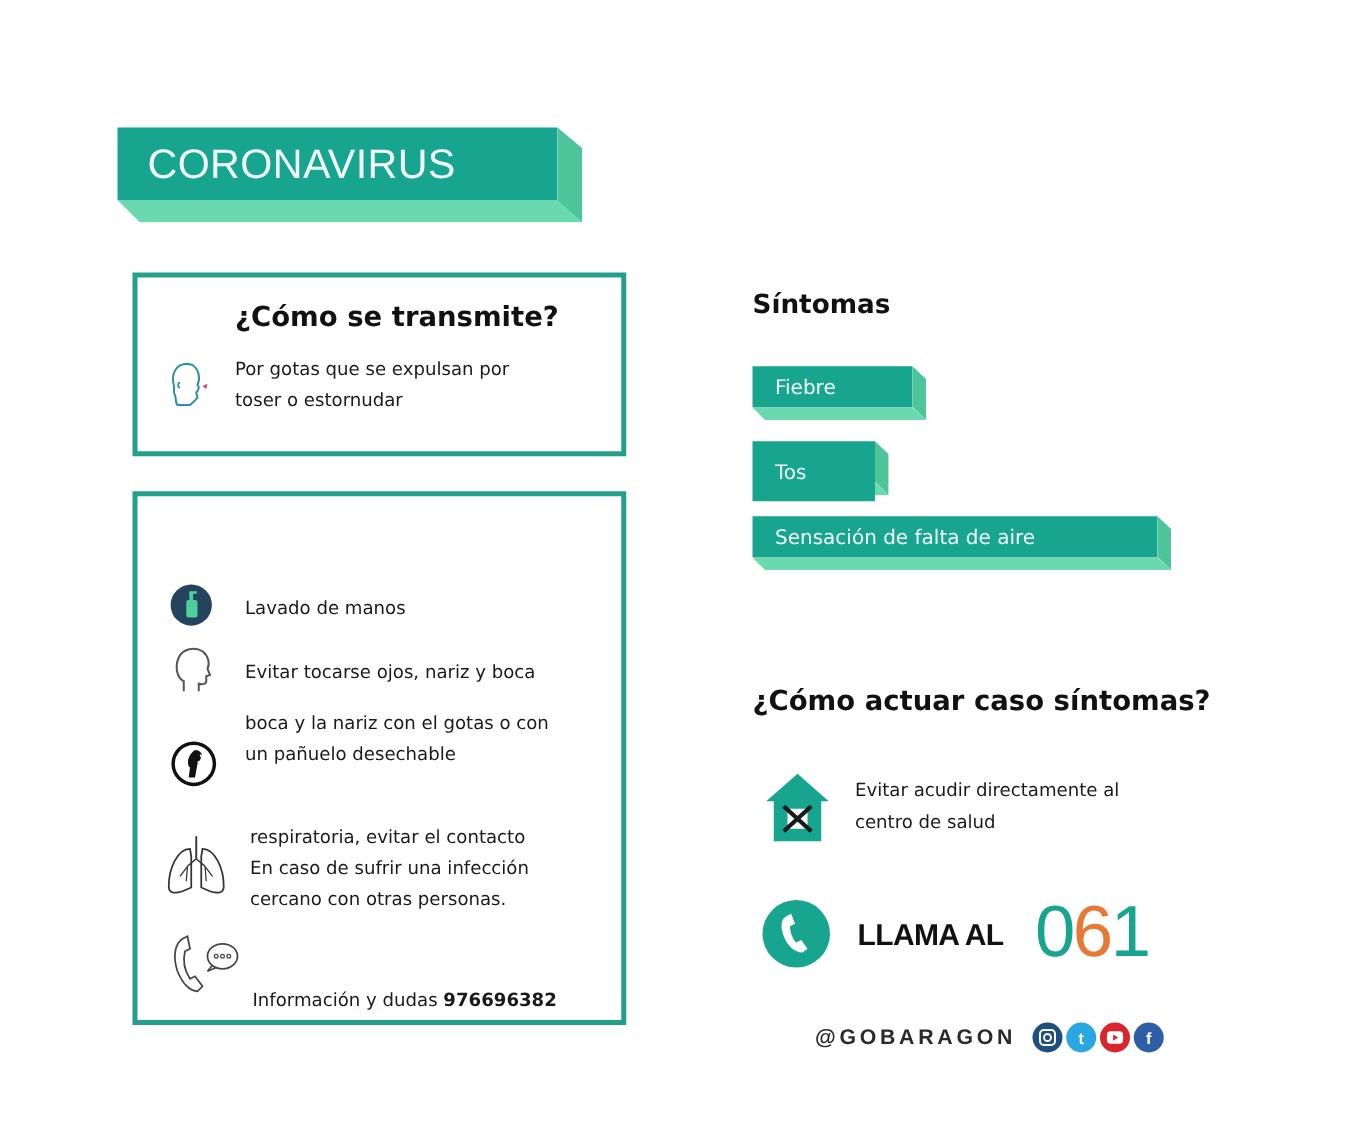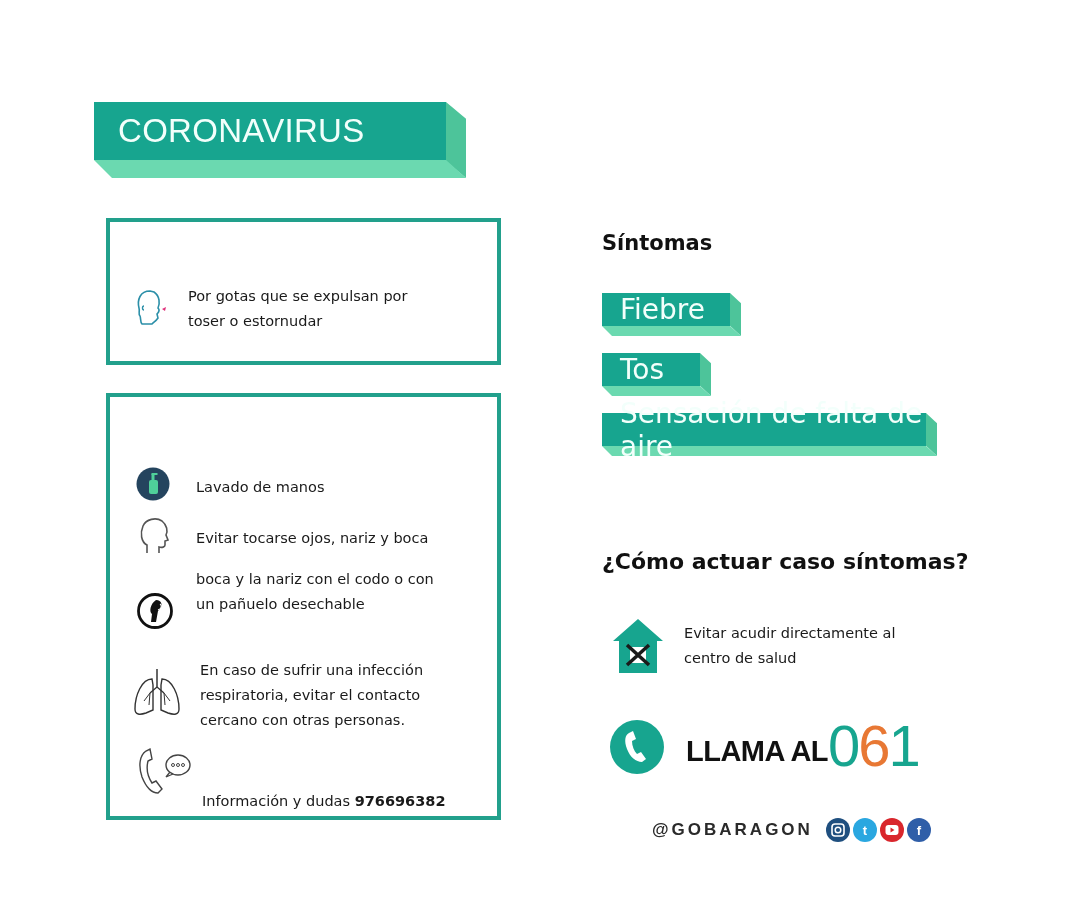--- a/index.html
+++ b/index.html
@@ -48,6 +48,7 @@
 </div>
 
 <div class="box" style="left:106px; top:218px; width:395px; height:147px;">
+  <div class="box-title" style="left:78px; top:20px;">¿Cómo se transmite?</div>
   <div class="icon" style="left:24px; top:66px;">
     <svg width="40" height="42" viewBox="0 0 40 42">
       <path d="M16 3 C6 3 3 12 5 20 C6 24 4 26 6 28 C7 30 6 34 8 36 L18 36 C20 34 22 33 24 30 L23 26 C25 24 26 22 24 20 C26 16 26 8 20 4 Z" fill="none" stroke="#2b8fa8" stroke-width="1.6"></path>

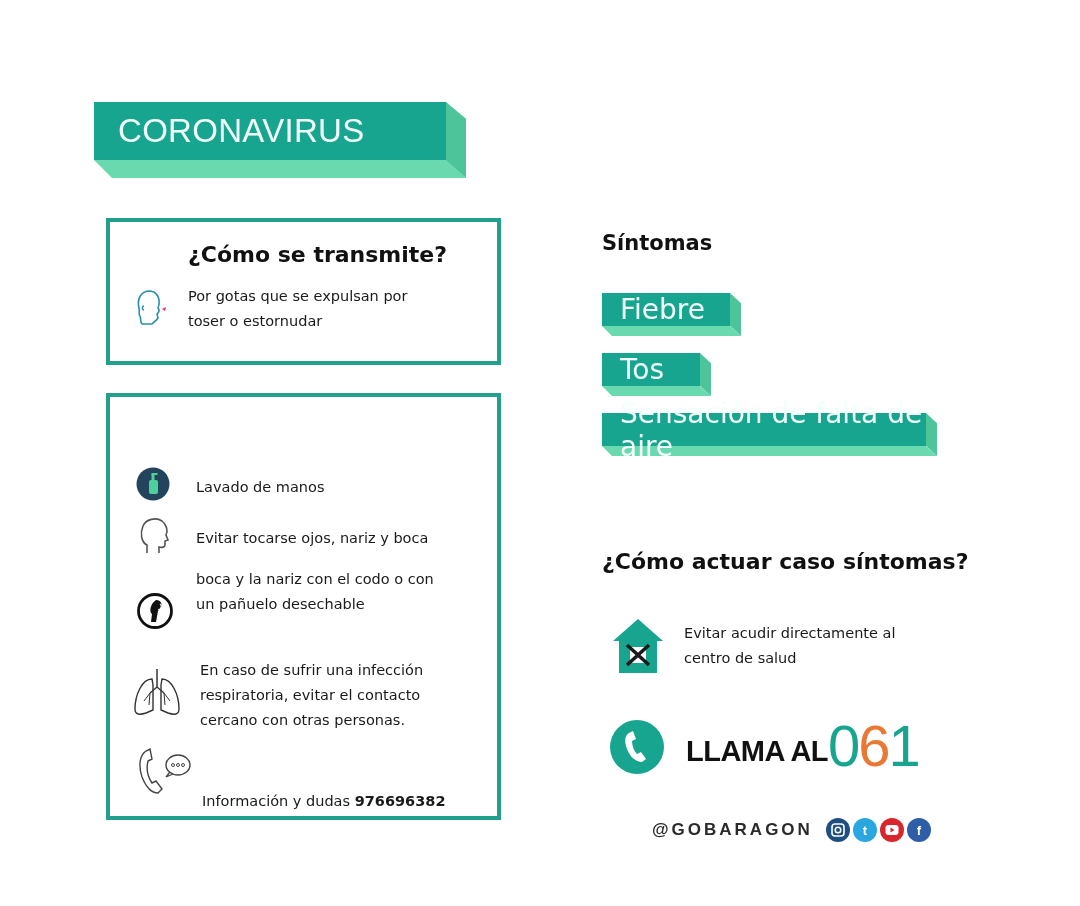--- a/index.html
+++ b/index.html
@@ -22,7 +22,7 @@
   }
 
   .title-bar .front { font-family:"Liberation Sans", sans-serif; font-size:33px; padding-left:24px; letter-spacing:0.3px; }
-  .sym .front { font-size:28px; padding-left:18px; }
+  .sym .front { font-size:16px; padding-left:18px; }
 
   .box {
     position:absolute; border:4px solid #22a08c; box-sizing:border-box; background:#fff;

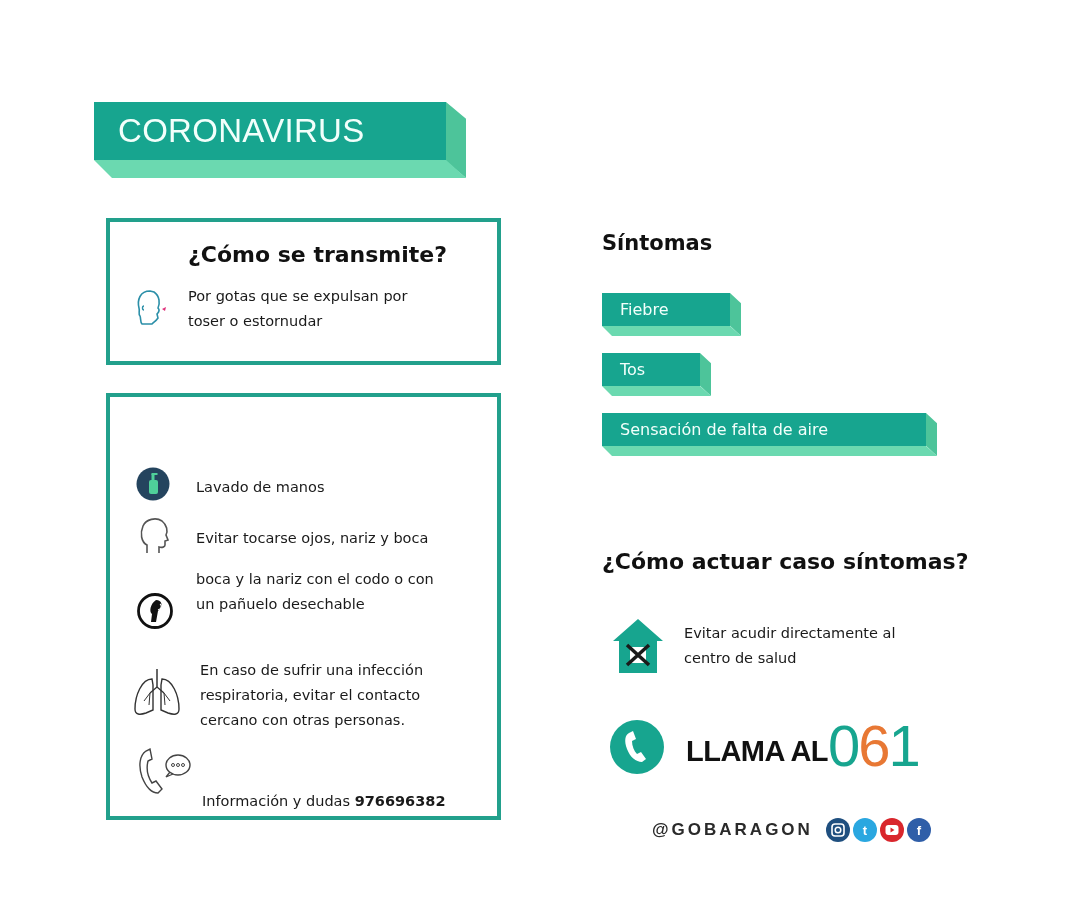--- a/index.html
+++ b/index.html
@@ -135,7 +135,7 @@
 <div class="bar3d sym" style="left:602px; top:353px; width:109px; height:43px;">
   <div class="side" style="left:98px; top:0; width:11px; height:43px; clip-path:polygon(0 0,100% 24%,100% 100%,0 76%);"></div>
   <div class="bottom" style="left:0; top:33px; width:109px; height:10px; clip-path:polygon(0 0,98px 0,100% 100%,10px 100%);"></div>
-  <div class="front" style="width:98px; height:33px;">Tos</div>
+  <div class="front" style="width:98px; height:48px;">Tos</div>
 </div>
 
 <div class="bar3d sym" style="left:602px; top:413px; width:335px; height:43px;">

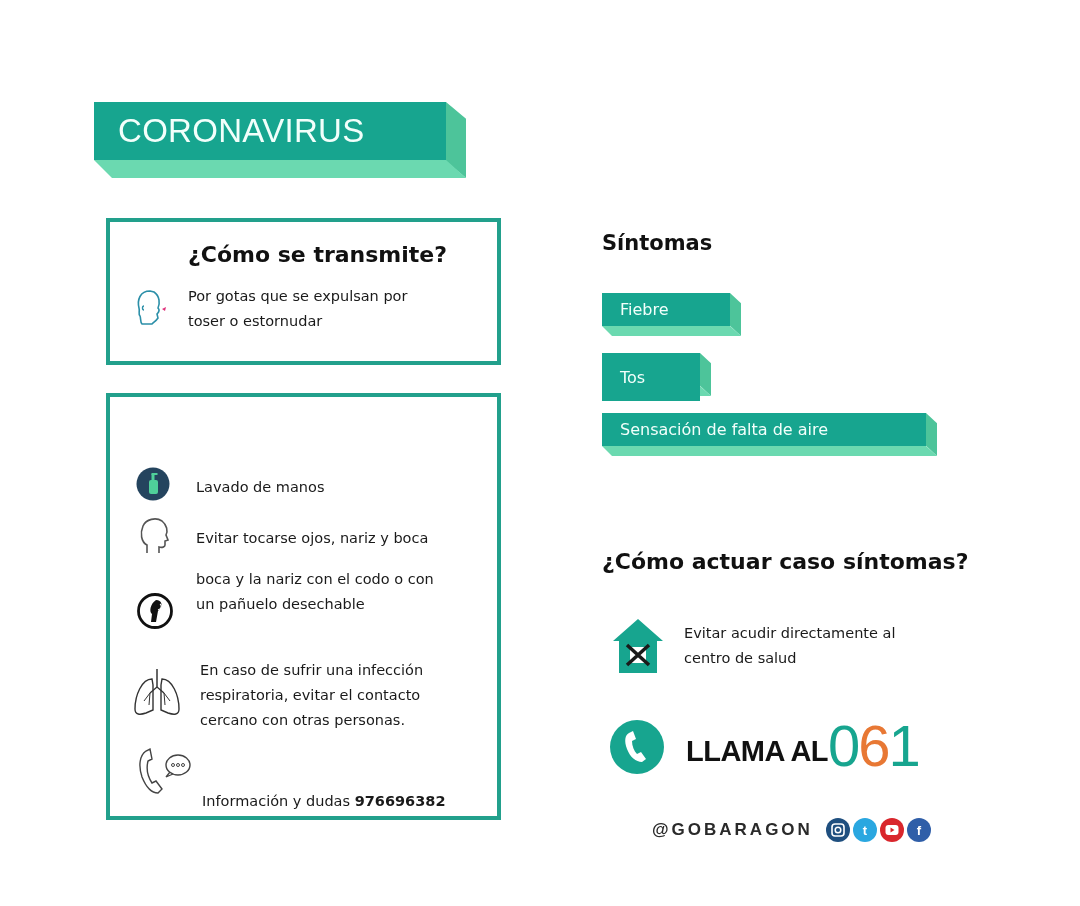--- a/index.html
+++ b/index.html
@@ -89,7 +89,7 @@
     </svg>
   </div>
   <div class="txt" style="left:86px; top:170px;">
-    <div>boca  y la nariz con el codo o con</div>
+    <div>boca  y la nariz con el gotas o con</div>
     <div>un pañuelo desechable</div>
   </div>
 

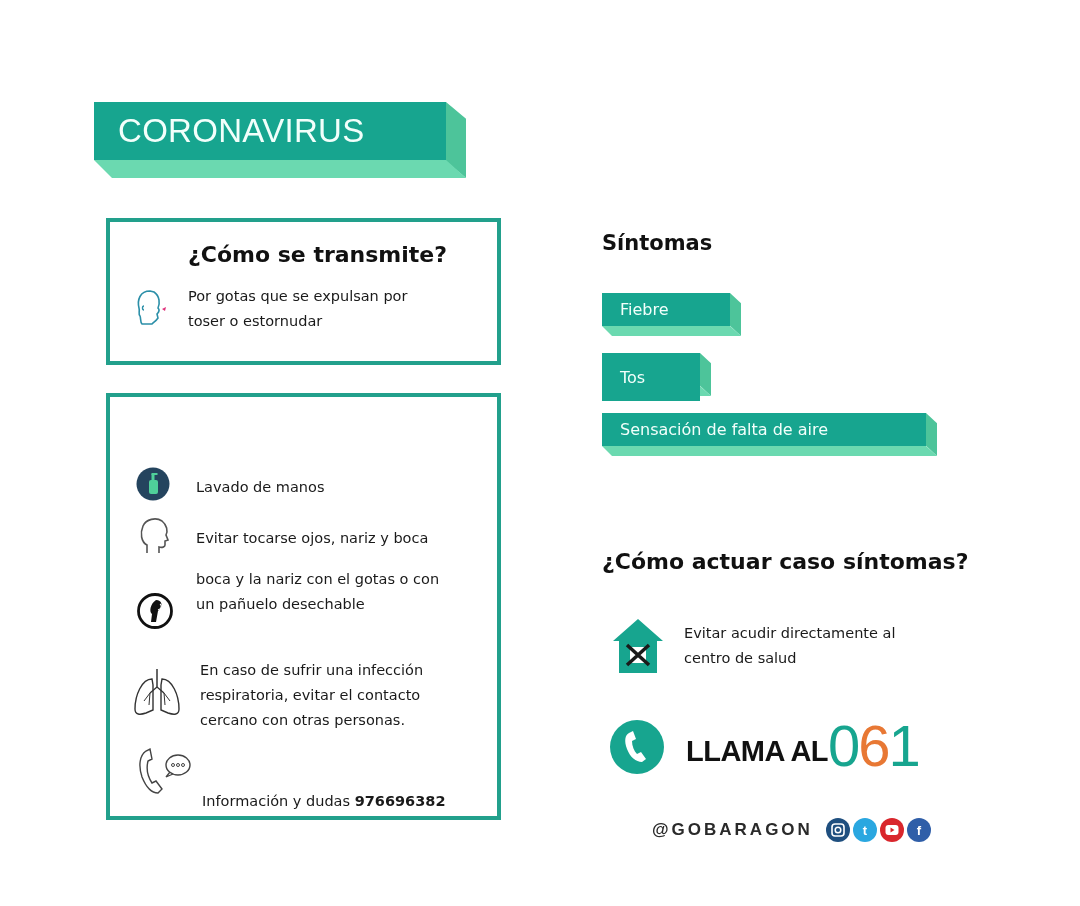--- a/index.html
+++ b/index.html
@@ -103,8 +103,8 @@
     </svg>
   </div>
   <div class="txt" style="left:90px; top:261px;">
+    <div>respiratoria, evitar el contacto</div>
     <div>En caso de sufrir una infección</div>
-    <div>respiratoria, evitar el contacto</div>
     <div>cercano con otras personas.</div>
   </div>
 

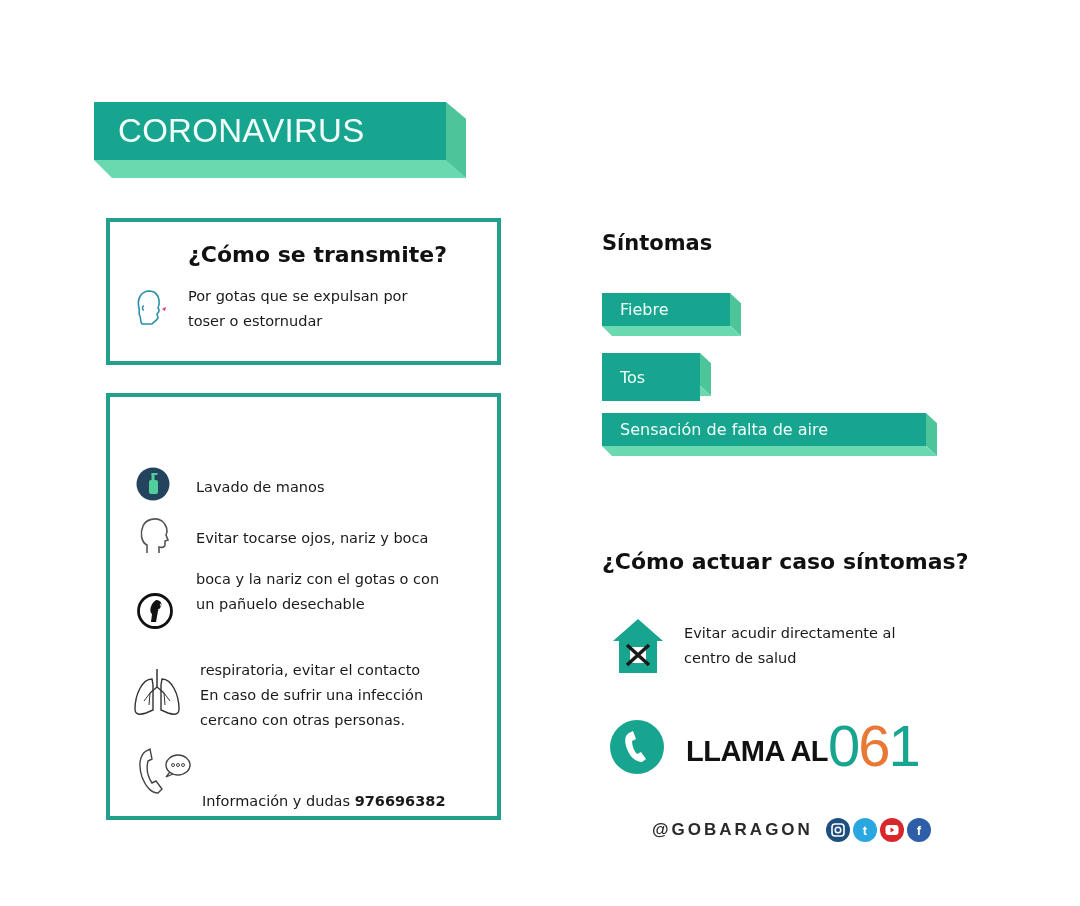--- a/index.html
+++ b/index.html
@@ -33,7 +33,7 @@
 
   .section-h { position:absolute; font-weight:bold; color:#111; }
 
-  .llama { position:absolute; font-family:"Liberation Sans", sans-serif; font-weight:bold; font-size:29px; color:#111; letter-spacing:-0.5px;}
+  .llama { position:absolute; font-family:"Liberation Sans", sans-serif; font-weight:bold; font-size:24px; color:#111; letter-spacing:-0.5px;}
   .num { position:absolute; font-family:"Liberation Sans", sans-serif; font-size:58px; line-height:66px; letter-spacing:-2px;}
   .handle { position:absolute; font-family:Liberation Sans, sans-serif; font-weight:bold; font-size:17px; letter-spacing:3px; color:#2a2a2a; }
   .social { position:absolute; width:24px; height:24px; border-radius:50%; display:flex; align-items:center; justify-content:center; color:#fff; font-size:13px; font-weight:bold; font-family:"Liberation Sans", sans-serif; }

